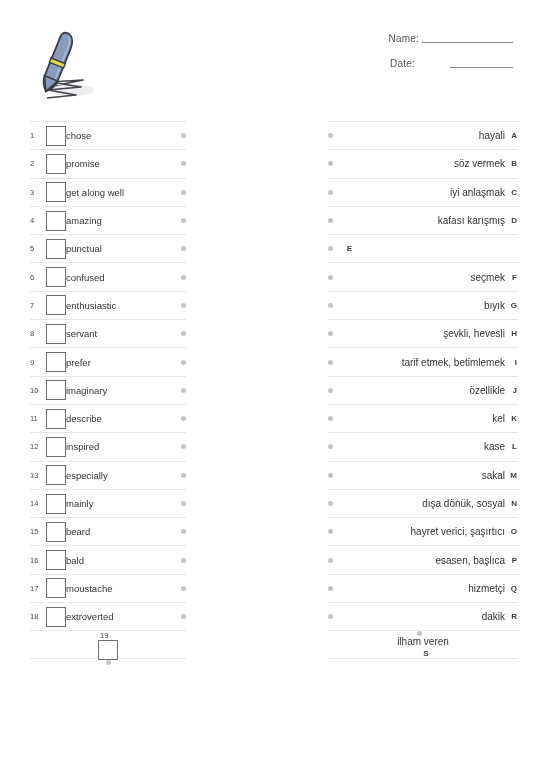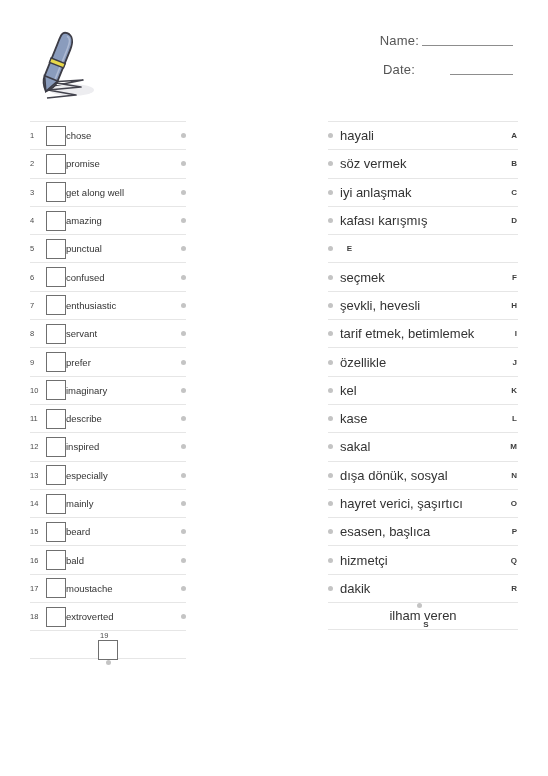--- a/index.html
+++ b/index.html
@@ -39,8 +39,8 @@
   .field-row {
     display: flex;
     justify-content: flex-end;
-    align-items: center;
-    font-size: 13px;
+    align-items: flex-start;
+    font-size: 10px;
     color: #555555;
     letter-spacing: 0.2px;
   }

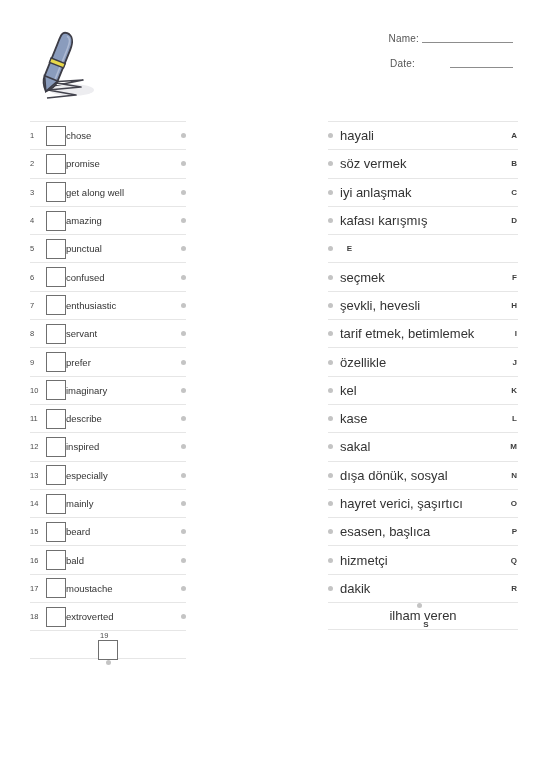--- a/index.html
+++ b/index.html
@@ -125,8 +125,8 @@
   }
   .term-tr {
     flex: 1 1 auto;
-    text-align: left;
-    font-size: 13px;
+    text-align: right;
+    font-size: 10px;
     color: #333333;
     white-space: nowrap;
     overflow: hidden;

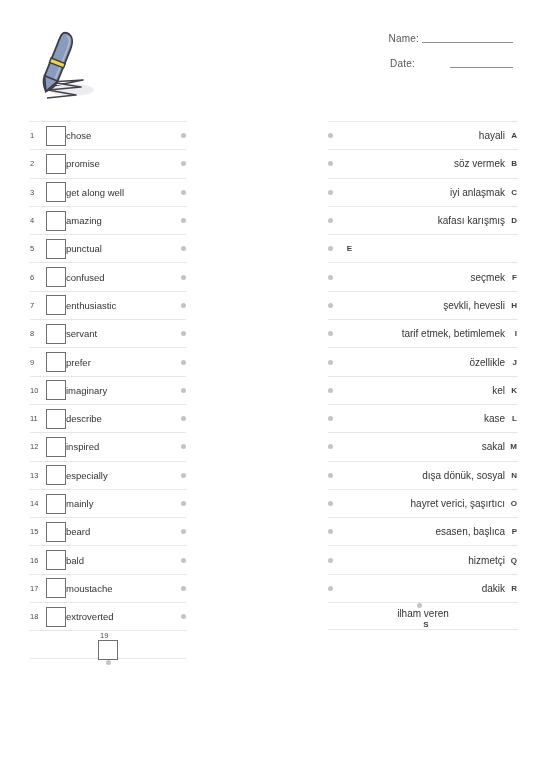--- a/index.html
+++ b/index.html
@@ -322,6 +322,11 @@
         </div>
         <div class="row">
           <span class="dot dot-left"></span>
+          <span class="term-tr">bıyık</span>
+          <span class="letter">G</span>
+        </div>
+        <div class="row">
+          <span class="dot dot-left"></span>
           <span class="term-tr">şevkli, hevesli</span>
           <span class="letter">H</span>
         </div>

